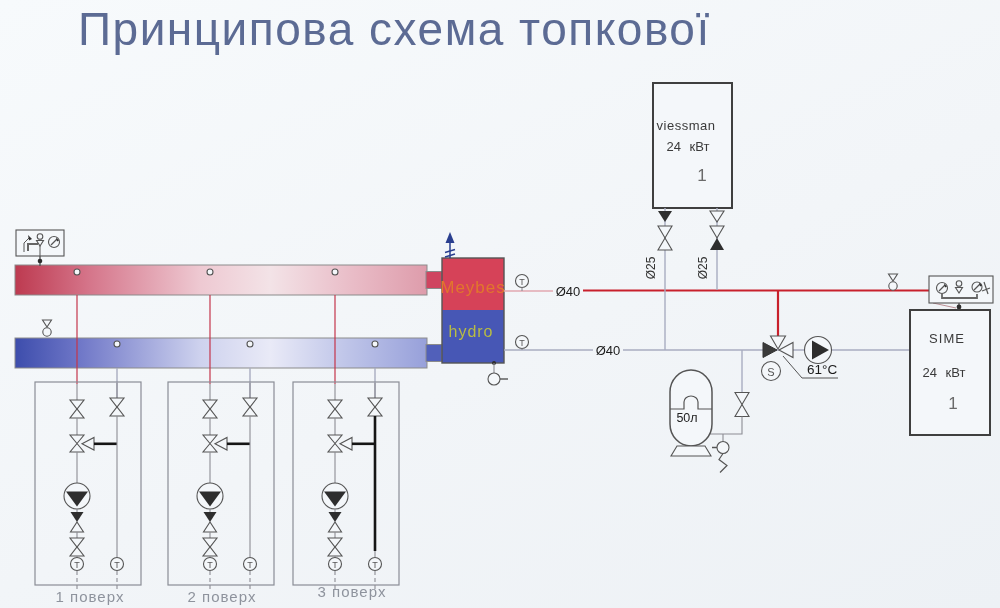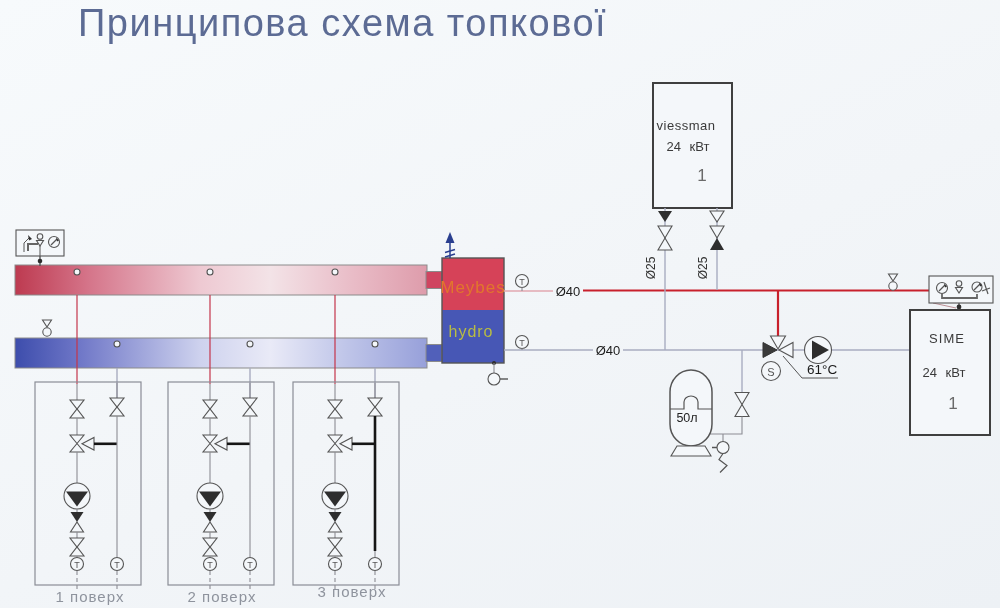--- a/index.html
+++ b/index.html
@@ -6,7 +6,7 @@
   .canvas{position:relative;width:1000px;height:608px;overflow:hidden;
           background:linear-gradient(155deg,#f7fafc 0%,#f2f5f8 55%,#edf1f5 100%);
           font-family:"Liberation Sans",sans-serif}
-  .title{position:absolute;left:78px;top:2px;font-size:38px;font-weight:400;
+  .title{position:absolute;left:78px;top:2px;font-size:46px;font-weight:400;
          letter-spacing:1.5px;color:#5c6b94;white-space:nowrap}
   svg{position:absolute;left:0;top:0}
   svg text{font-family:"Liberation Sans",sans-serif}

